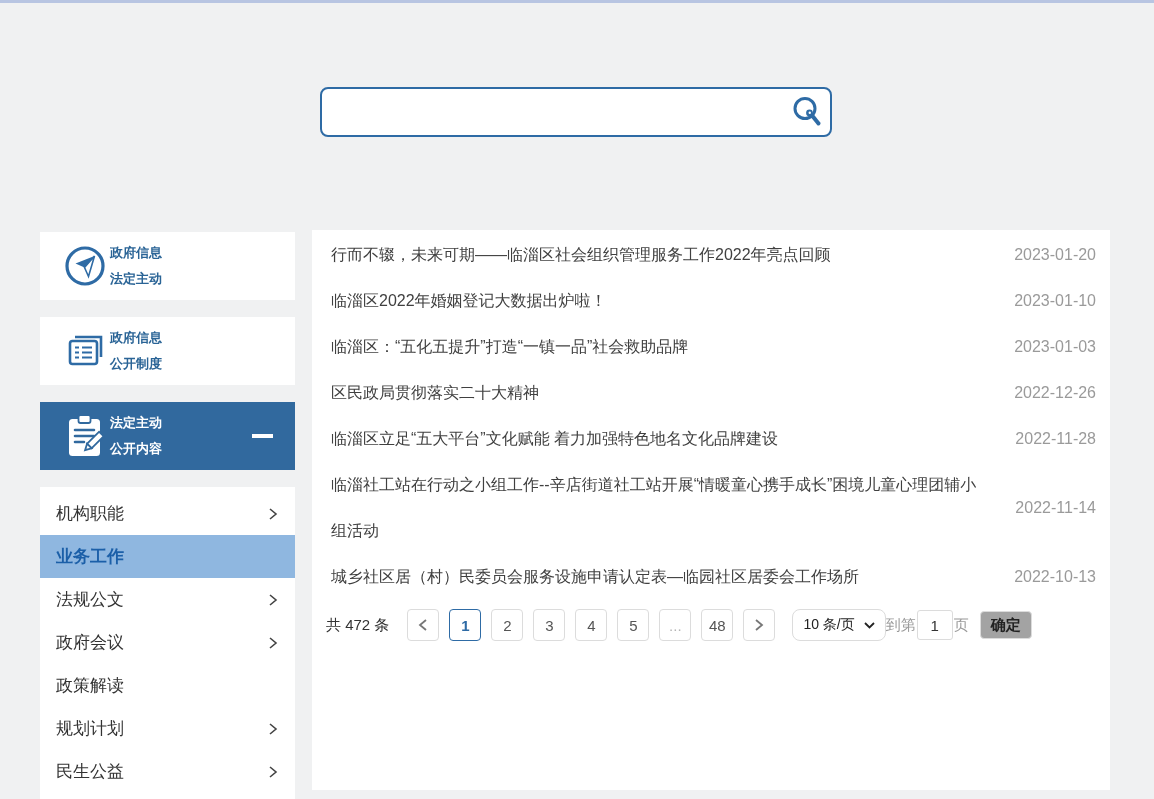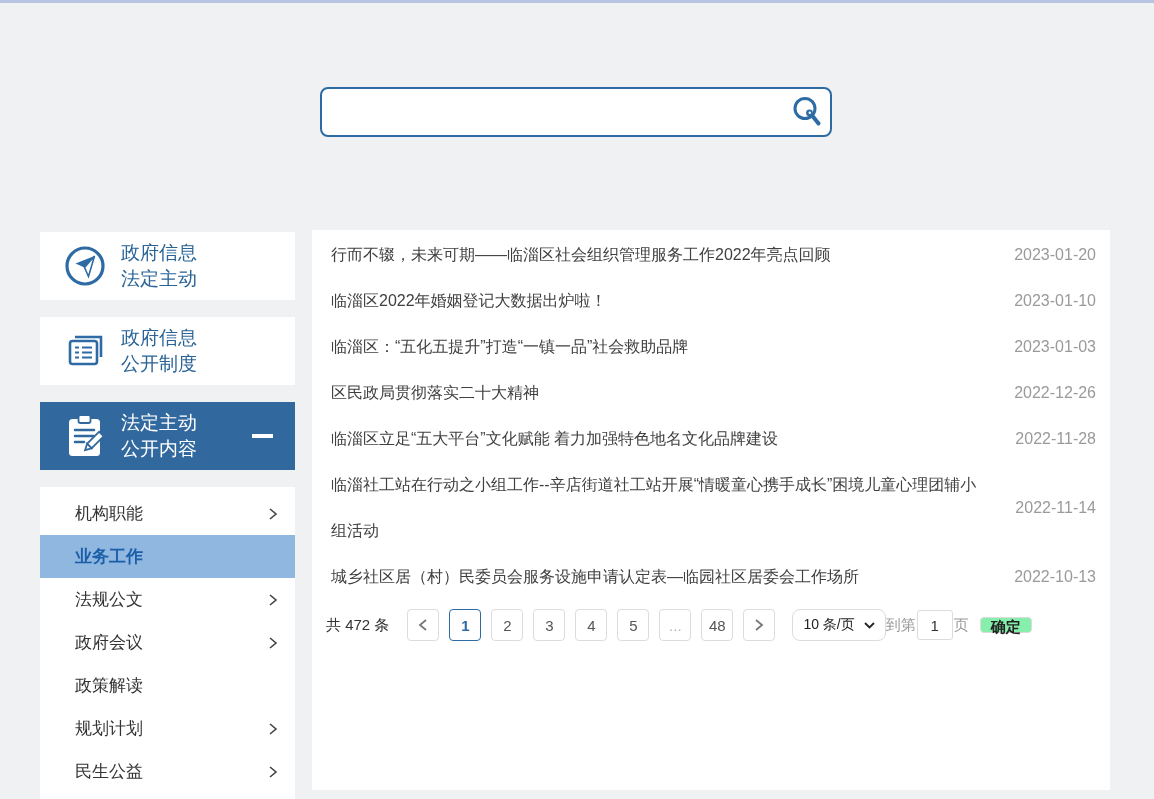--- a/index.html
+++ b/index.html
@@ -31,7 +31,7 @@
     padding-left:20px;box-sizing:border-box;margin-bottom:17px;cursor:pointer;
   }
   .blk-icon{width:50px;display:flex;justify-content:center;align-items:center;}
-  .blk-text{margin-left:11px;font-size:19px;font-weight:normal;color:#2a6496;line-height:26px;}
+  .blk-text{font-size:13px;font-weight:bold;color:#2a6496;line-height:26px;}
   .side-block.active{background:#31699e;position:relative;}
   .side-block.active .blk-text{color:#fff;}
   .collapse-dash{position:absolute;right:22px;top:50%;margin-top:-2px;width:21px;height:4px;background:#fff;}

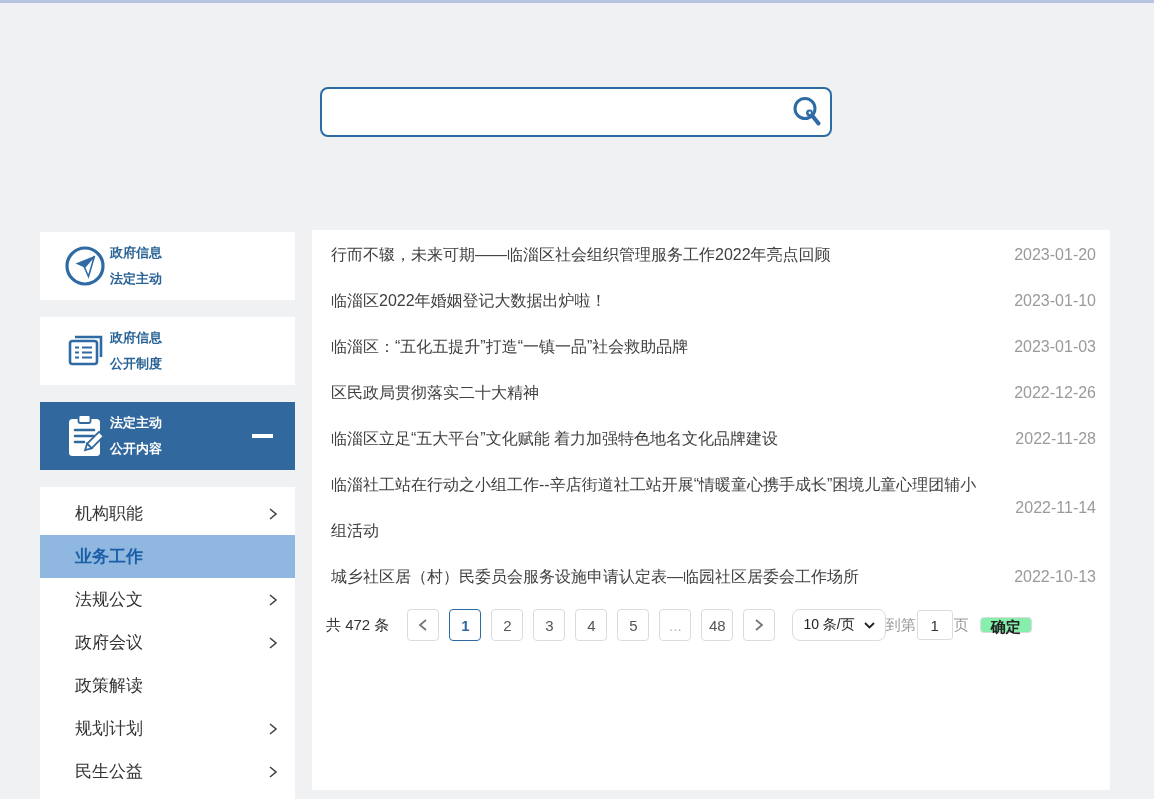--- a/index.html
+++ b/index.html
@@ -39,7 +39,7 @@
   .side-menu{background:#fff;padding:5px 0 60px 0;}
   .menu-item{
     height:43px;display:flex;align-items:center;justify-content:space-between;
-    padding:0 16px 0 35px;font-size:17px;color:#333;cursor:pointer;
+    padding:0 16px 0 16px;font-size:17px;color:#333;cursor:pointer;
   }
   .menu-item.selected{background:#8fb7e0;color:#1b5fa8;font-weight:bold;}
   .menu-item .chev{display:flex;align-items:center;}

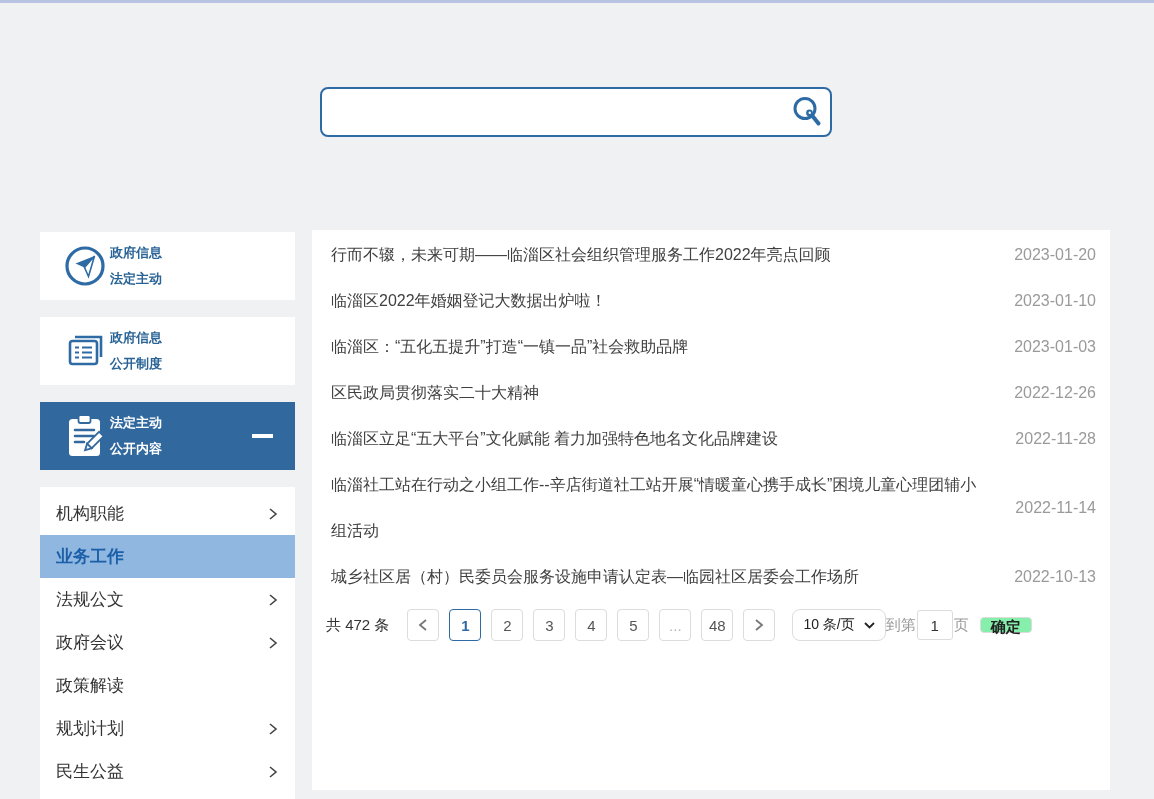--- a/index.html
+++ b/index.html
@@ -79,7 +79,7 @@
     font-family:"Liberation Sans","DejaVu Sans",sans-serif;
   }
   .confirm-btn{
-    height:16px;border:1px solid #dcdcdc;border-radius:4px;background:#86efac;
+    height:28px;border:1px solid #dcdcdc;border-radius:4px;background:#a3a3a3;
     font-weight:bold;font-size:15px;color:#222;padding:0 10px;margin-left:10px;cursor:pointer;
     font-family:"Liberation Sans","DejaVu Sans",sans-serif;
   }

